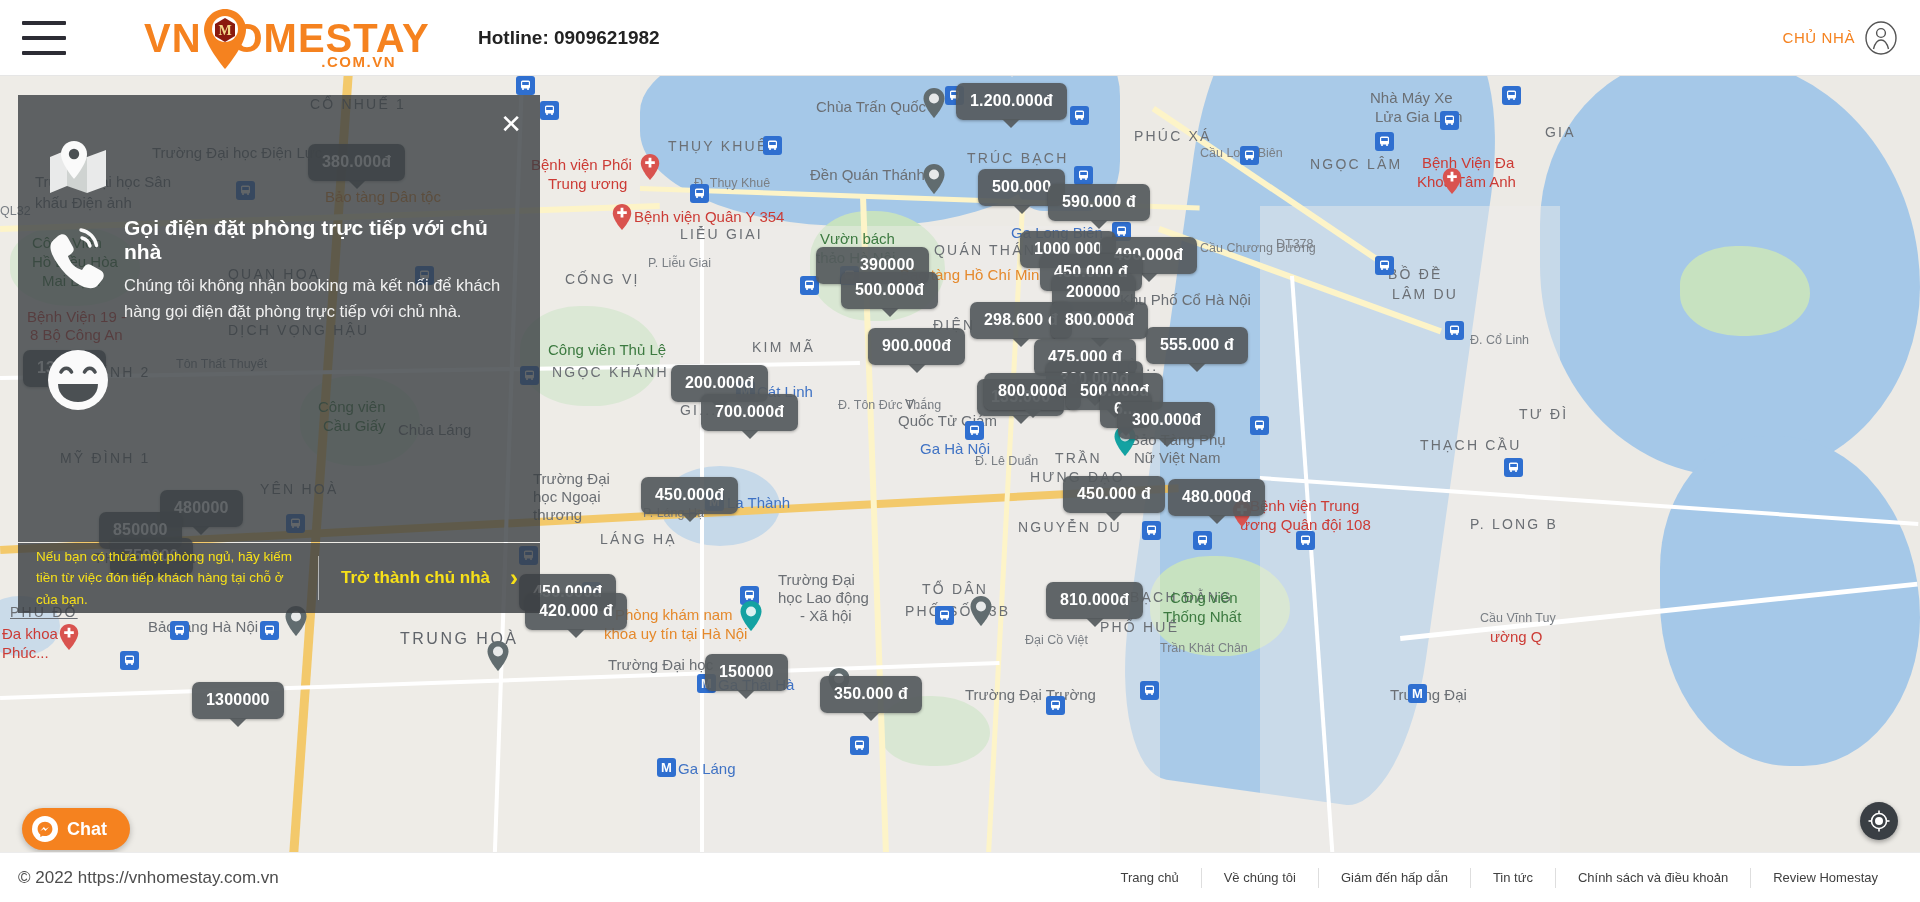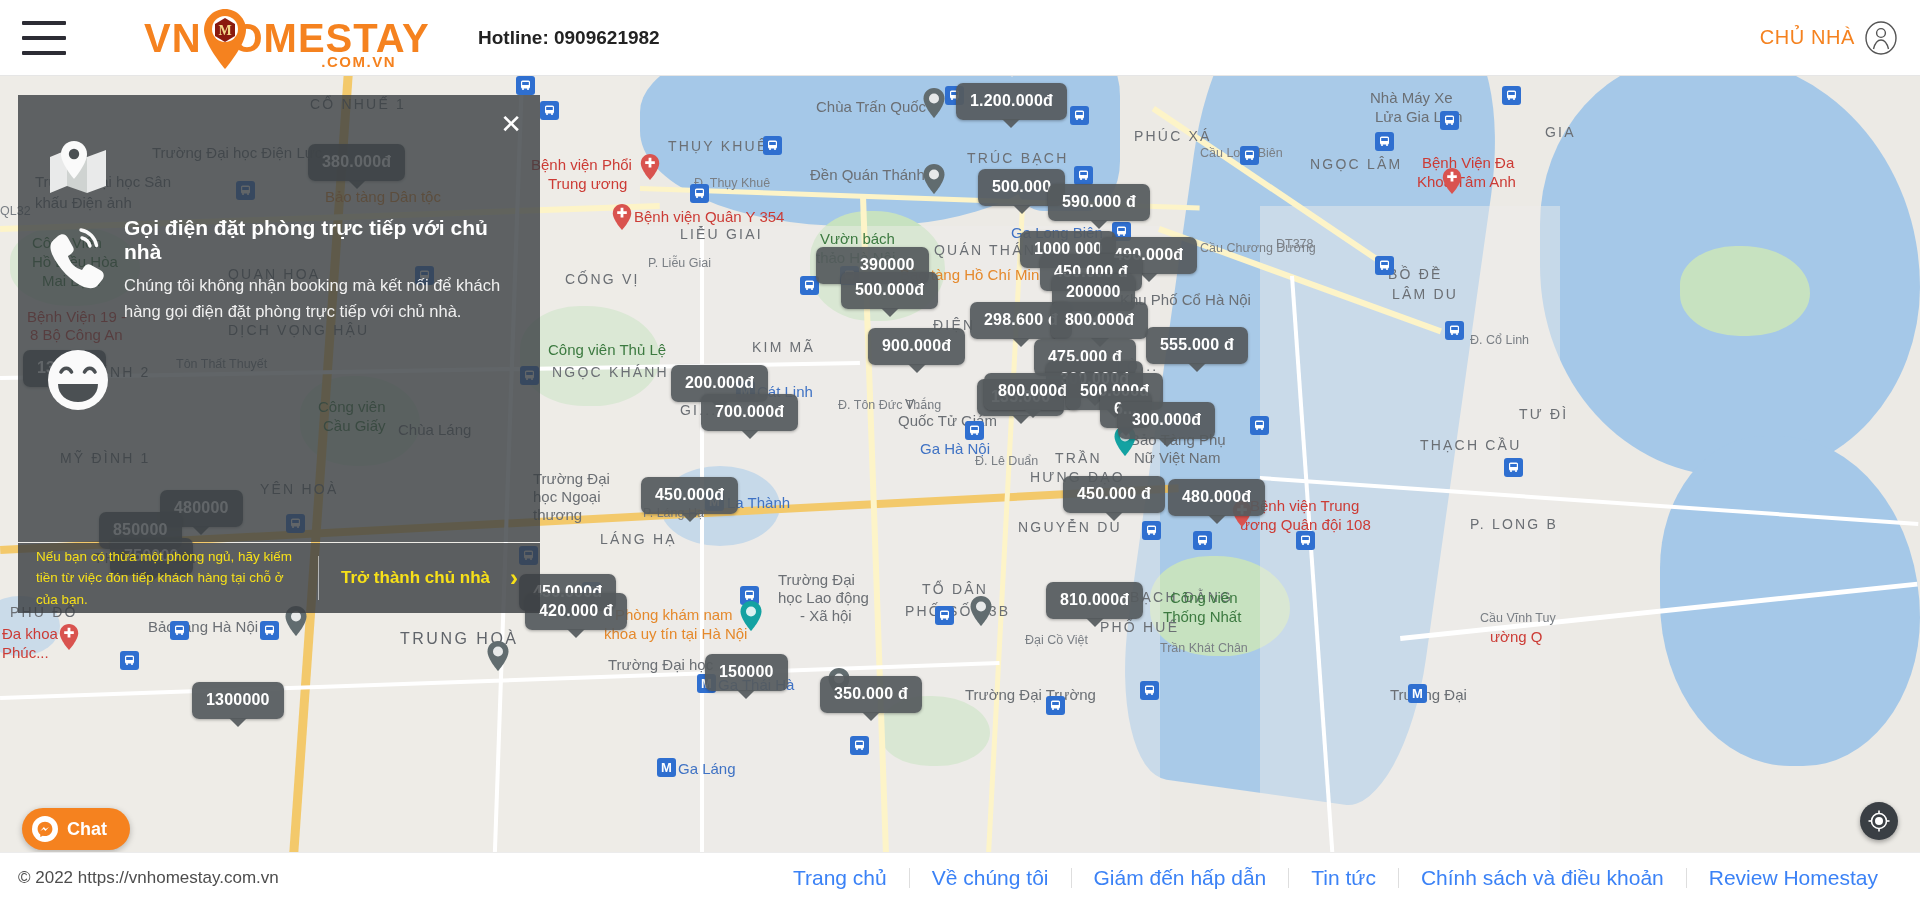--- a/index.html
+++ b/index.html
@@ -76,7 +76,7 @@
     display: flex; align-items: center; gap: 9px; cursor: pointer;
   }
   .account-label {
-    font-size: 20px; color: #f5821f; letter-spacing: .6px;
+    font-size: 15px; color: #f5821f; letter-spacing: .6px;
   }
   .account-avatar { width: 34px; height: 34px; }
 

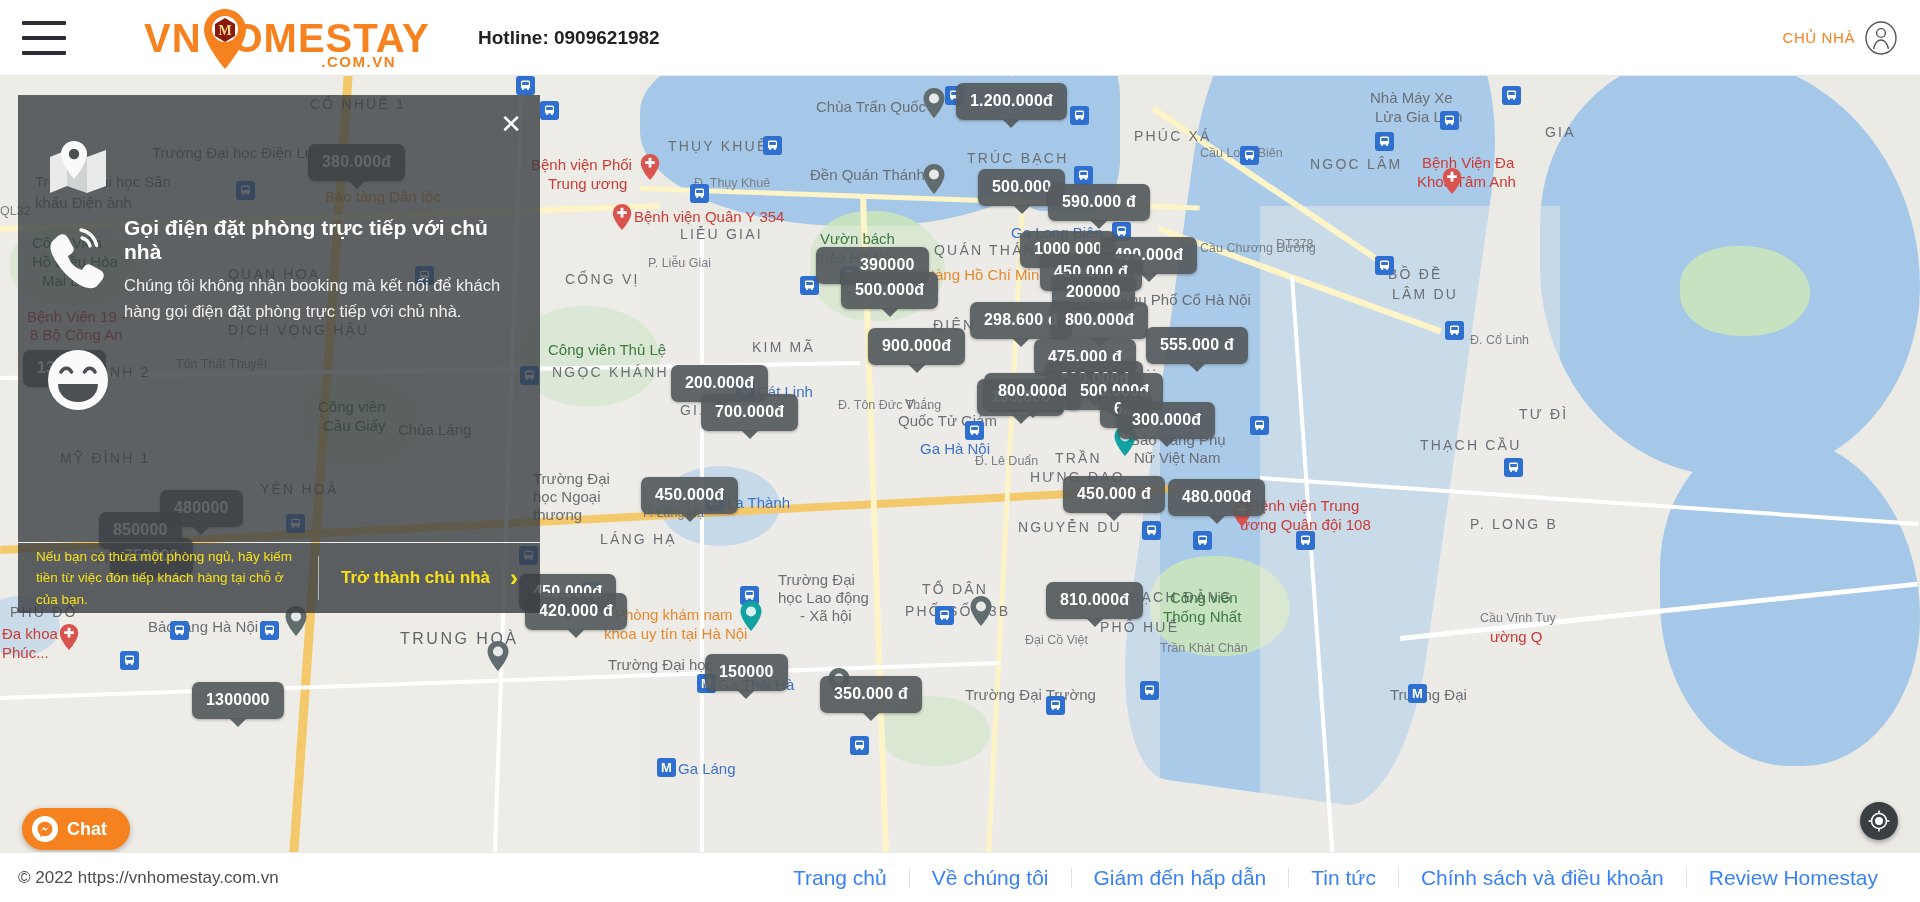--- a/index.html
+++ b/index.html
@@ -376,7 +376,7 @@
         <div class="mlabel area" style="left: 60px; top: 374px;">MỸ ĐÌNH 1</div>
         <div class="mlabel area" style="left: 260px; top: 405px;">YÊN HOÀ</div>
         <div class="mlabel area" style="left: 94px; top: 474px;">THE MANOR</div>
-        <div class="mlabel area" style="left: 10px; top: 528px;">PHÚ ĐỖ</div>
+        <div class="mlabel area" style="left: 10px; top: 528px; text-decoration: underline;">PHÚ ĐỖ</div>
         <div class="mlabel poi" style="left: 533px; top: 394px;">Trường Đại</div>
         <div class="mlabel poi" style="left: 533px; top: 412px;">học Ngoại</div>
         <div class="mlabel poi" style="left: 533px; top: 430px;">thương</div>

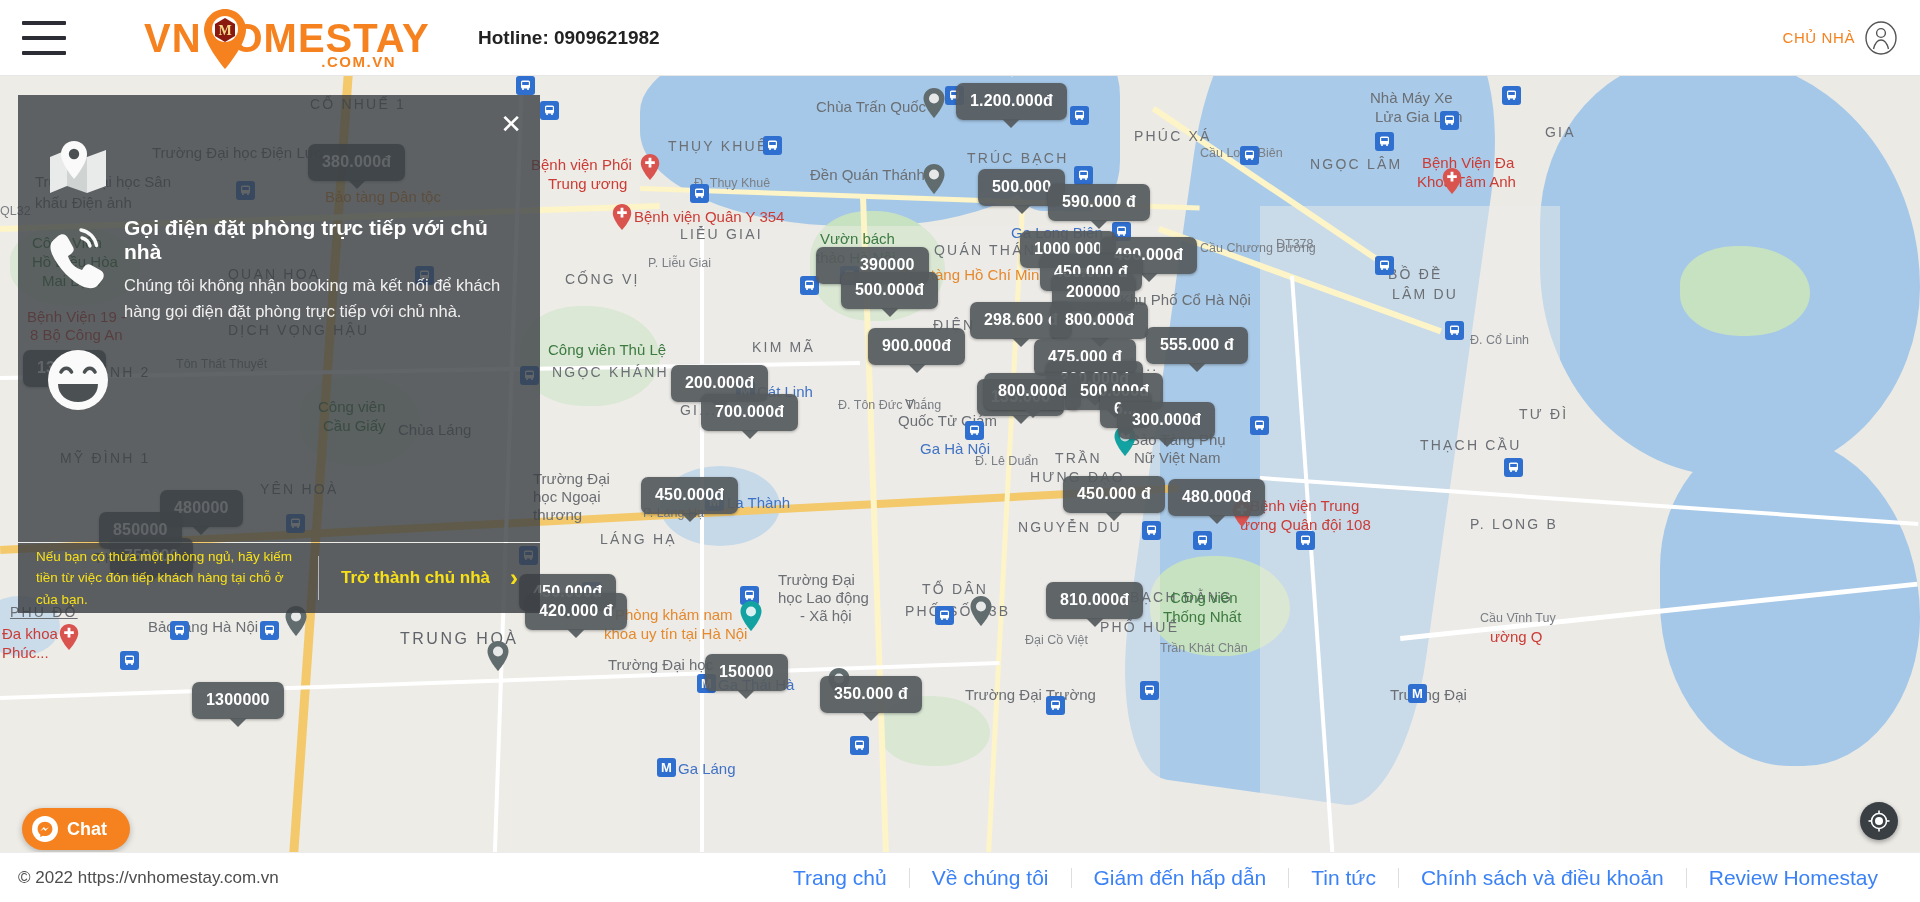--- a/index.html
+++ b/index.html
@@ -266,7 +266,7 @@
     display: flex; align-items: center;
   }
   .footer-nav a {
-    font-size: 21px; color: #3b82f6; text-decoration: none;
+    font-size: 13px; color: #404040; text-decoration: none;
     padding: 0 22px; white-space: nowrap;
   }
   .footer-nav .sep { width: 1px; height: 20px; background: #dedede; }

